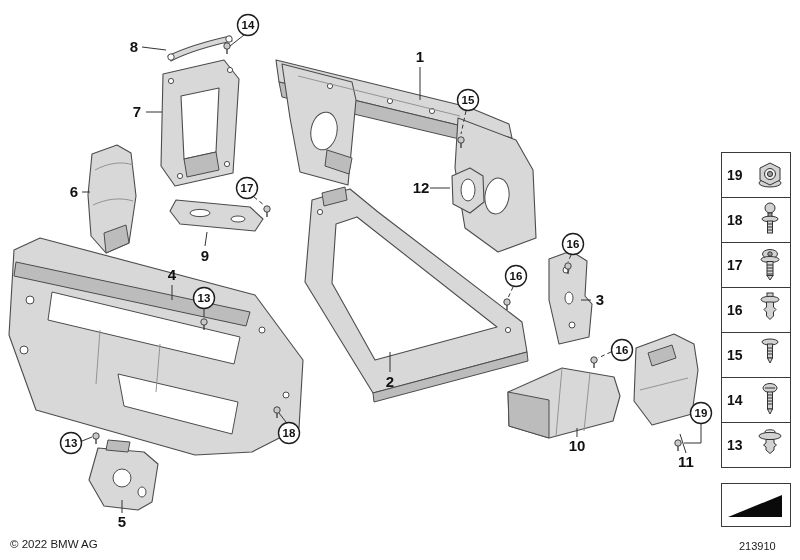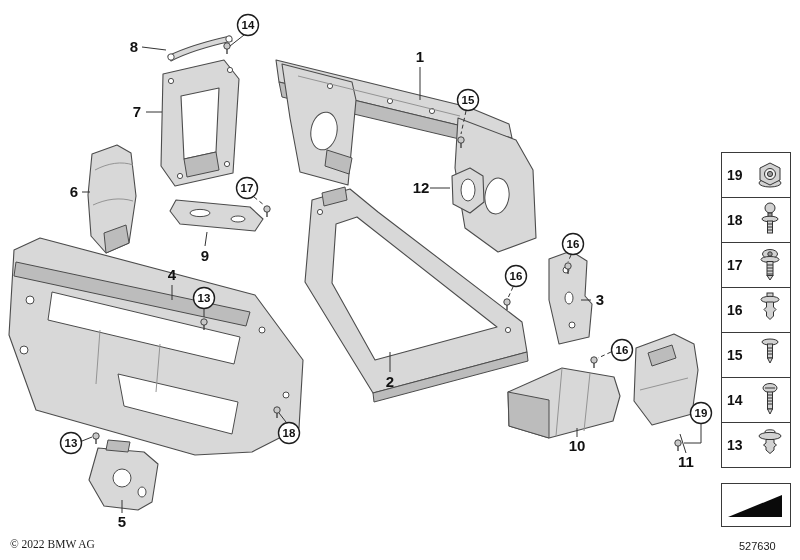--- a/index.html
+++ b/index.html
@@ -43,7 +43,7 @@
     border:1px solid #3a3a3a;background:#fff;display:flex;align-items:center;justify-content:center;
   }
 
-  .copyright{position:absolute;left:10px;top:538px;font-size:11.5px;color:#1a1a1a;font-family:Liberation Serif, serif;}
+  .copyright{position:absolute;left:10px;top:538px;font-size:11.5px;color:#1a1a1a;}
   .doc-number{position:absolute;left:739px;top:540px;font-size:11px;color:#1a1a1a;}
 </style>
 </head>

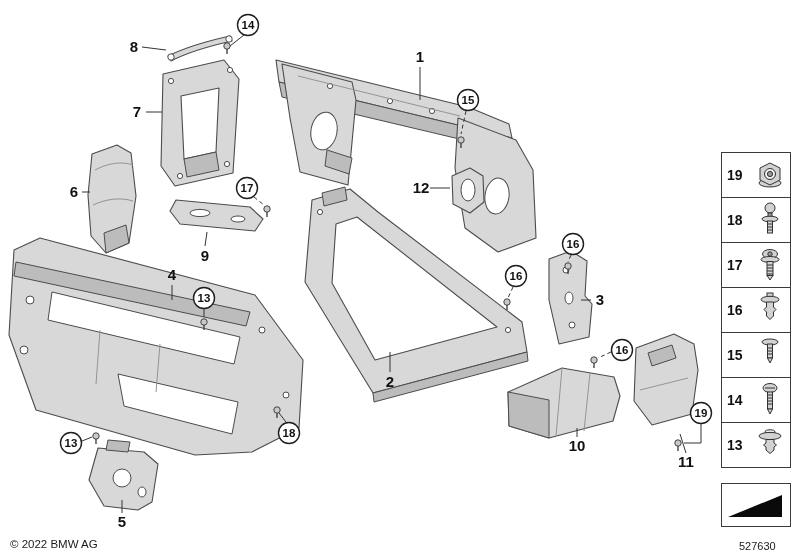--- a/index.html
+++ b/index.html
@@ -389,7 +389,7 @@
   </div>
 
   <div class="copyright">© 2022 BMW AG</div>
-  <div class="doc-number">527630</div>
+  <div class="doc-number">213910</div>
 
 </div>
 

